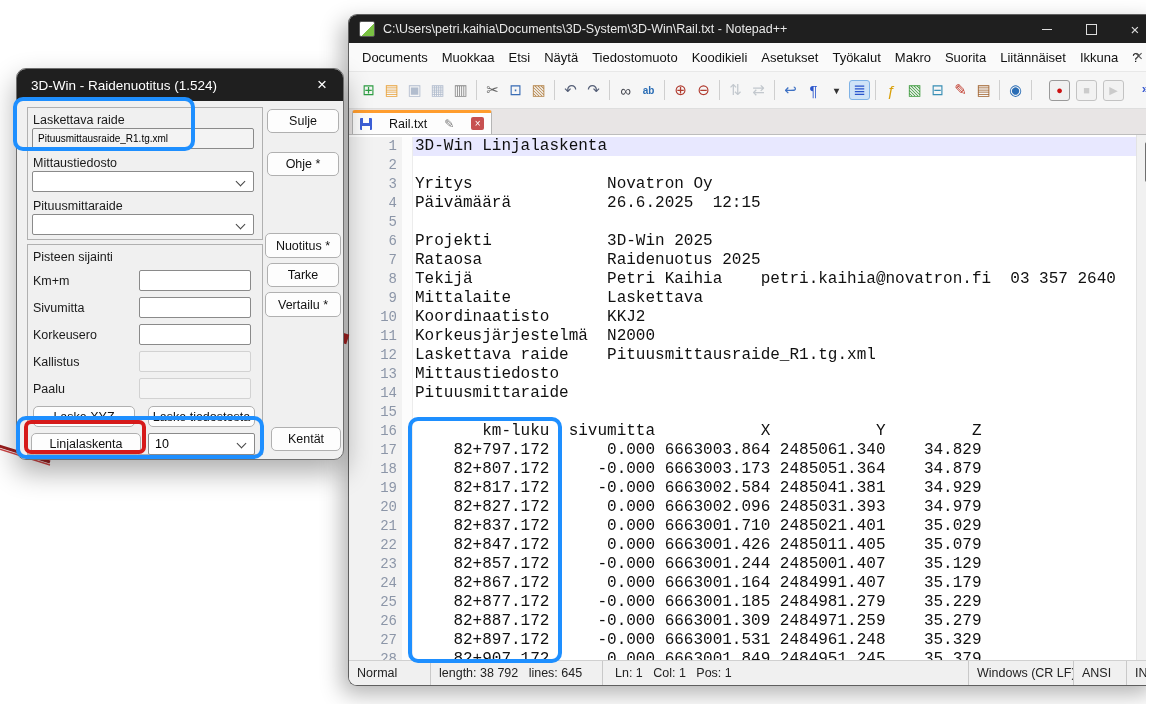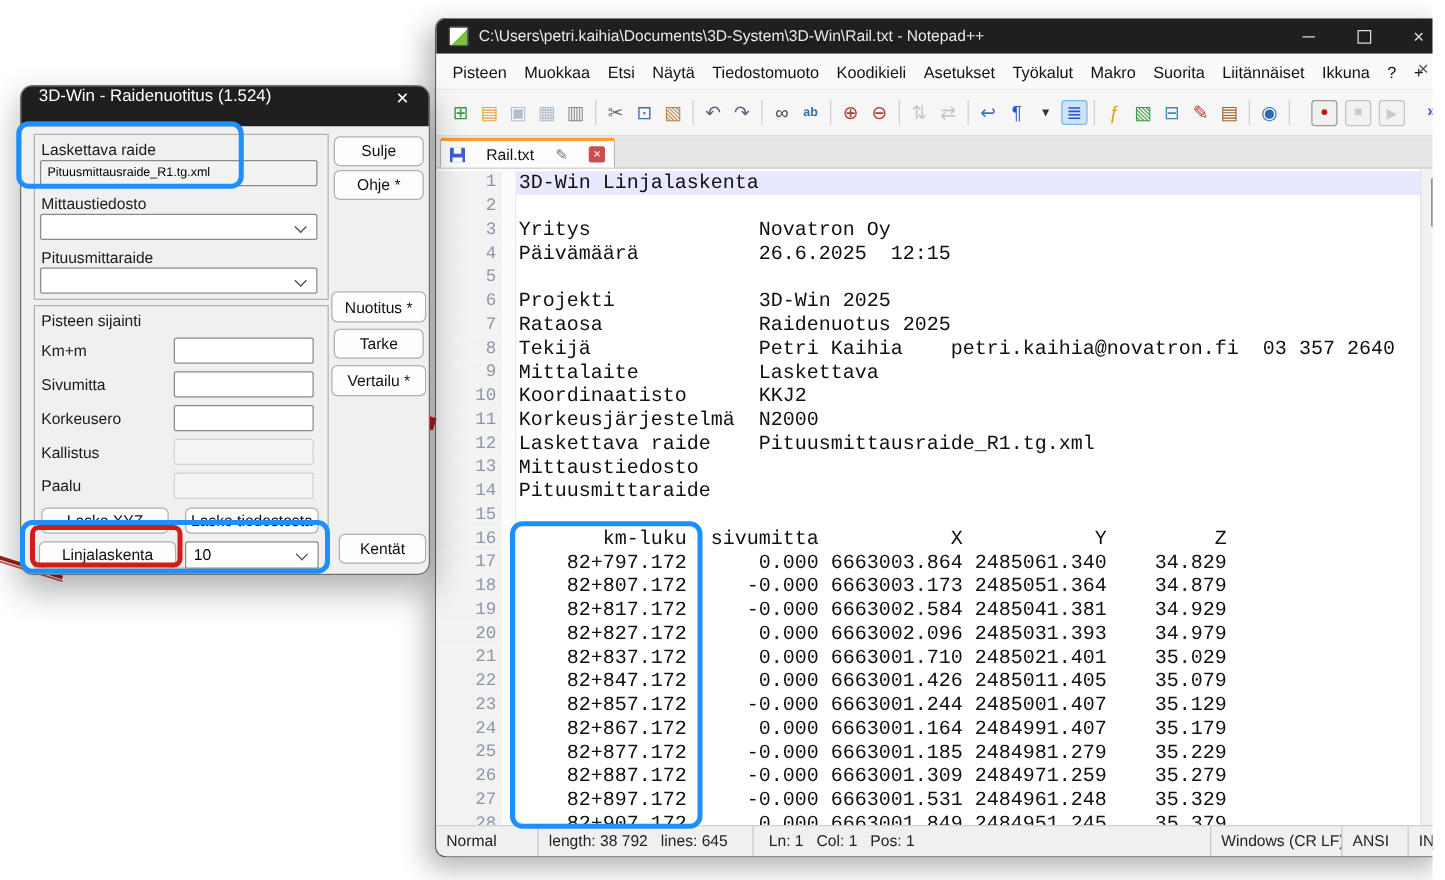--- a/index.html
+++ b/index.html
@@ -113,7 +113,7 @@
     </div>
 
     <div class="npp-menu" id="menu-bar">
-        <span class="mi">Pisteen</span>
+        <span class="mi">Documents</span>
         <span class="mi">Muokkaa</span>
         <span class="mi">Etsi</span>
         <span class="mi">Näytä</span>

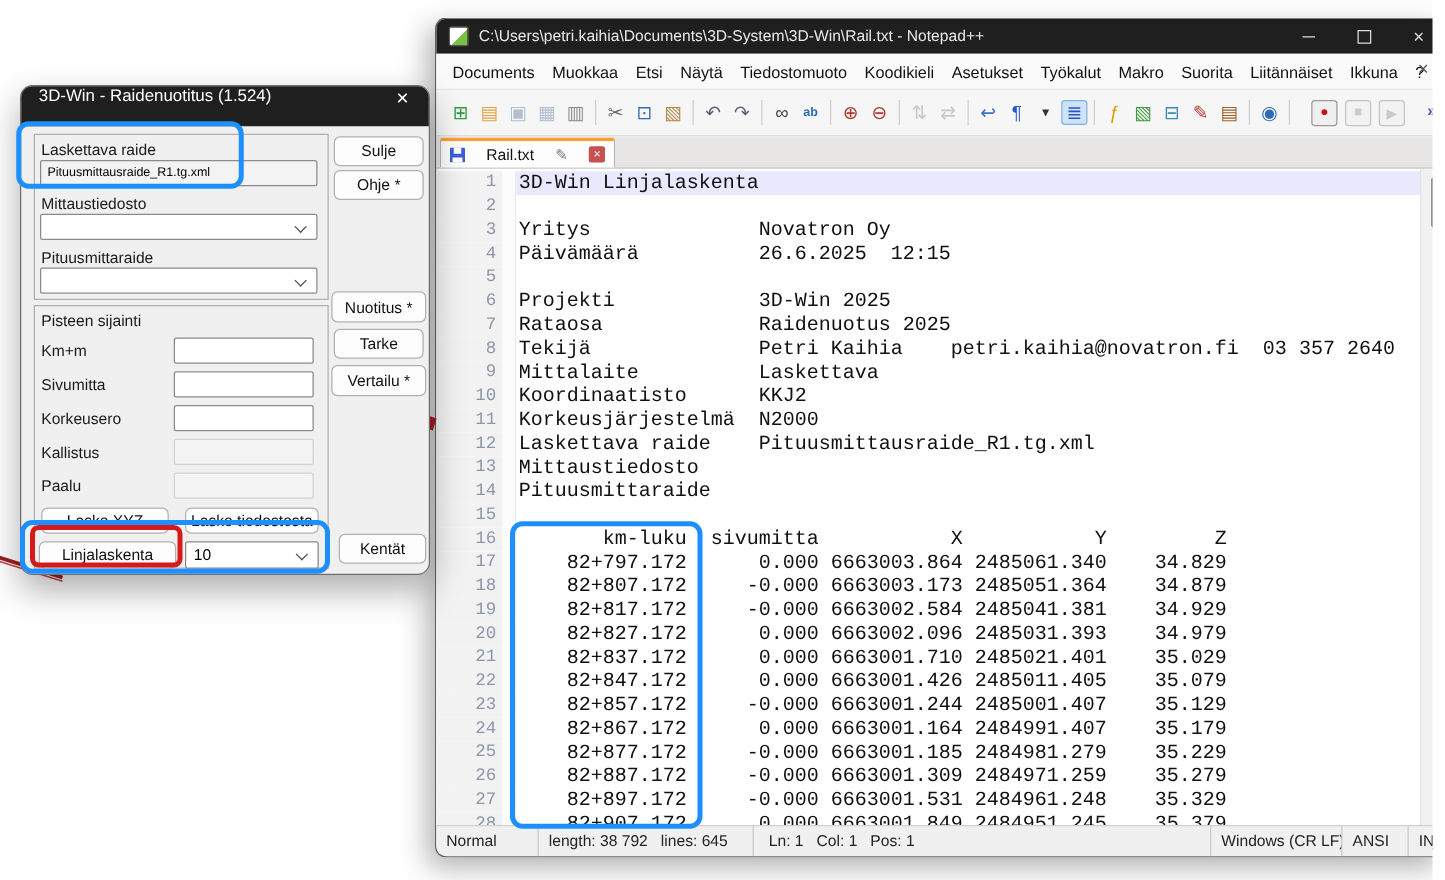--- a/index.html
+++ b/index.html
@@ -63,7 +63,7 @@
   
   .dlg{position:absolute;left:16px;top:68px;width:326px;height:390px;border:1px solid #6f6f6f;border-radius:10px;
        background:#f0f0f0;box-shadow:0 12px 28px rgba(0,0,0,.33);z-index:3;}
-  .dlg-title{height:32px;background:#1f1f1f;border-radius:9px 9px 0 0;display:flex;}
+  .dlg-title{height:32px;background:#1f1f1f;border-radius:9px 9px 0 0;display:flex;align-items:center;}
   .dlg-title-text{color:#fff;font-size:13.5px;padding-left:14px;flex:1;}
   .dlg-x{color:#fff;font-size:17px;padding:0 16px;}
   .dlg-body{position:relative;width:100%;height:358px;}

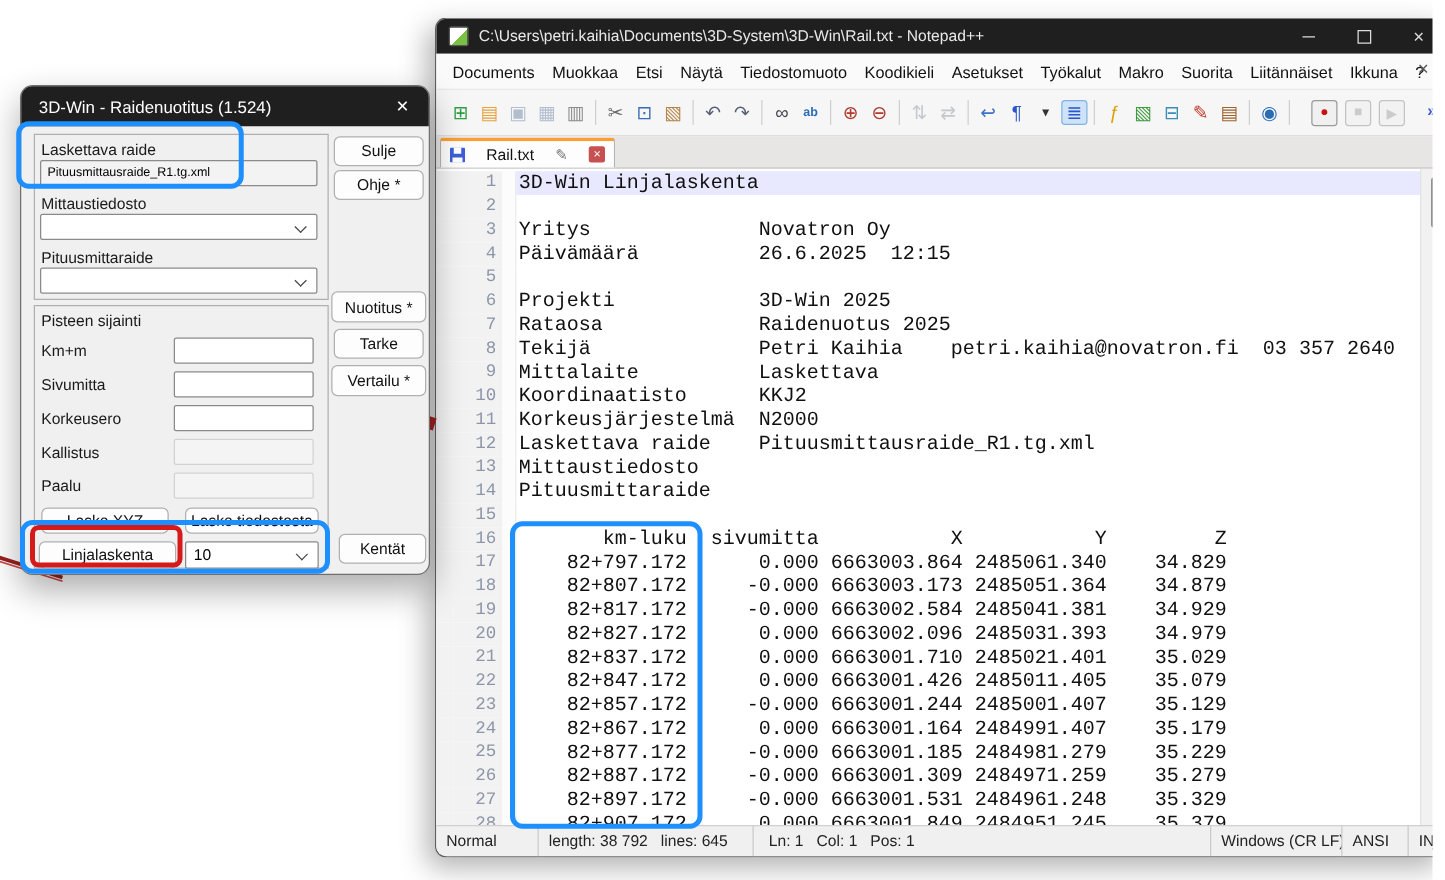--- a/index.html
+++ b/index.html
@@ -388,7 +388,7 @@
       <div class="combo" style="left:15px;top:113px;width:222px;"></div>
 
       <div class="wbtn" style="left:250px;top:8px;width:72px;height:24px;">Sulje</div>
-      <div class="wbtn" style="left:250px;top:35px;width:72px;height:24px;">Ohje *</div>
+      <div class="wbtn" style="left:250px;top:51px;width:72px;height:24px;">Ohje *</div>
 
       <div class="grp grp2"></div>
       <span class="dlbl" style="left:16px;top:149px;">Pisteen sijainti</span>

